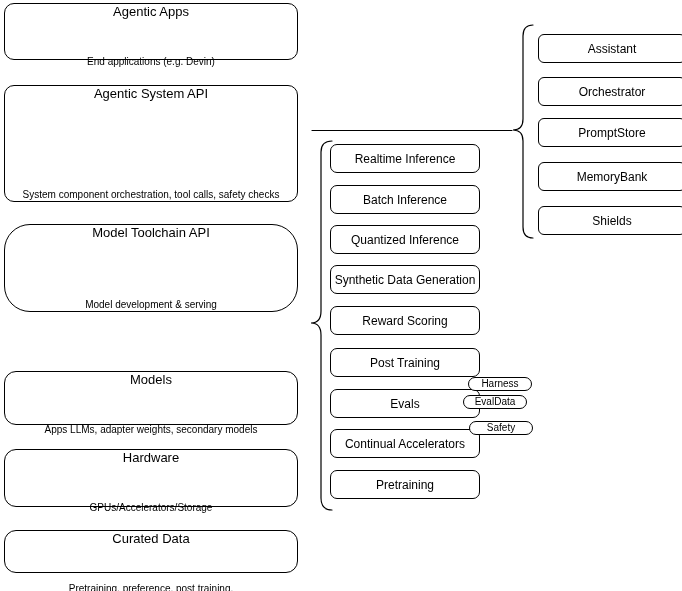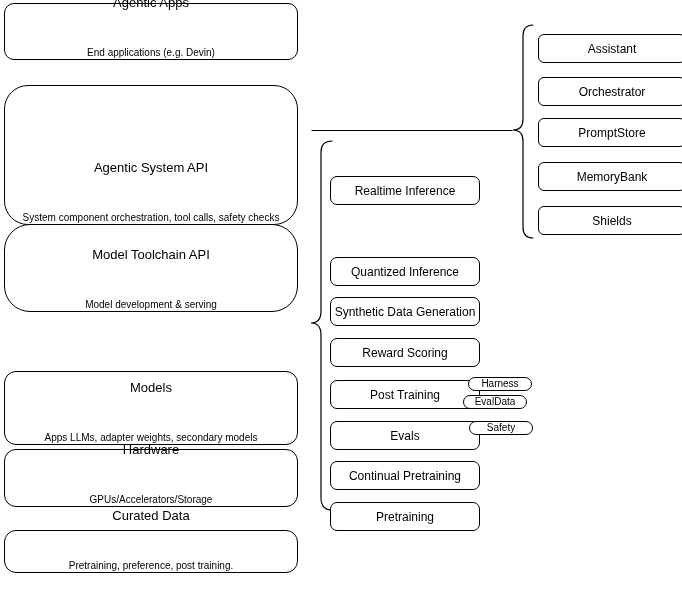--- a/index.html
+++ b/index.html
@@ -38,7 +38,7 @@
     display: flex;
     flex-direction: column;
     align-items: center;
-    justify-content: flex-end;
+    justify-content: space-between;
     gap: 3px;
     text-align: center;
   }

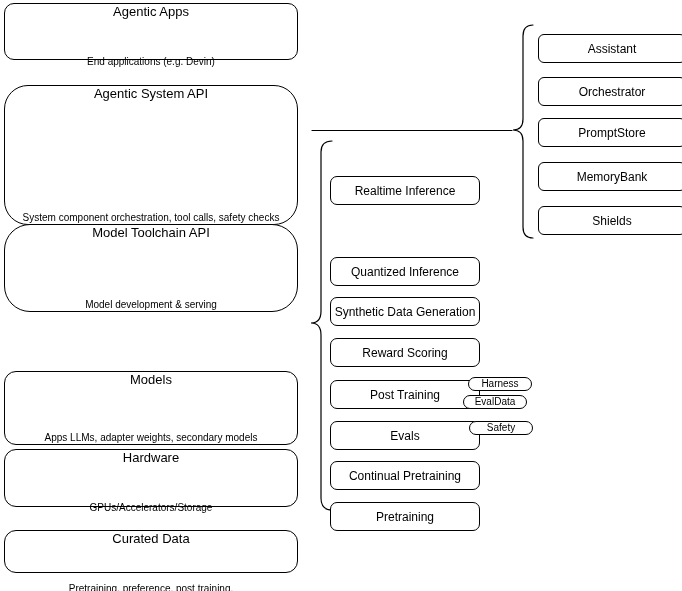--- a/index.html
+++ b/index.html
@@ -116,7 +116,7 @@
     <div class="ltitle">Agentic Apps</div>
     <div class="lsub">End applications (e.g. Devin)</div>
   </div>
-  <div class="lbox" style="top:85px;height:140px;border-radius:24px">
+  <div class="lbox" style="top:85px;height:117px;border-radius:10px">
     <div class="ltitle">Agentic System API</div>
     <div class="lsub">System component orchestration, tool calls, safety checks</div>
   </div>

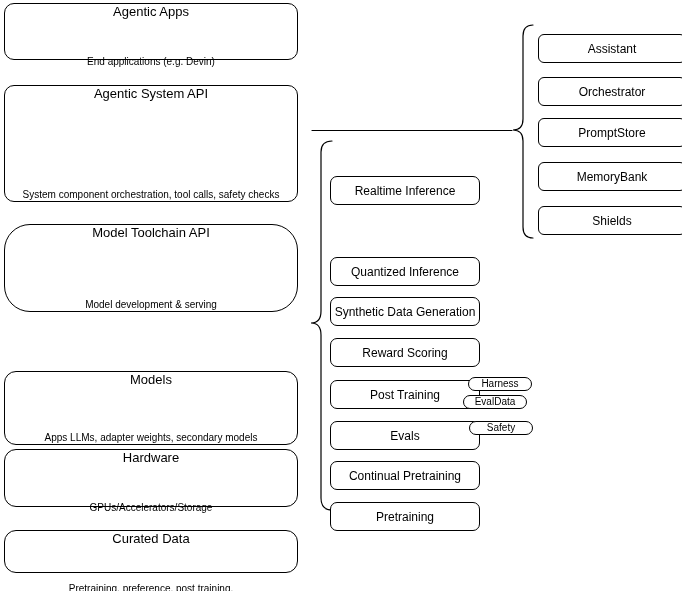--- a/index.html
+++ b/index.html
@@ -67,7 +67,6 @@
     justify-content: center;
     font-size: 12px;
     white-space: nowrap;
-    margin-top: 32px;
   }
   .rbox {
     position: absolute;

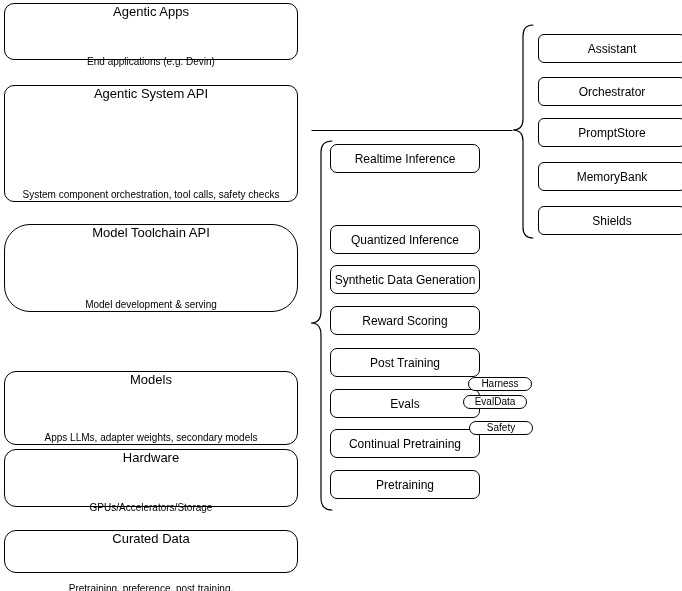--- a/index.html
+++ b/index.html
@@ -137,6 +137,7 @@
   </div>
 
   <div class="mbox" style="top:144px">Realtime Inference</div>
+  <div class="mbox" style="top:185px">Batch Inference</div>
   <div class="mbox" style="top:225px">Quantized Inference</div>
   <div class="mbox" style="top:265px">Synthetic Data Generation</div>
   <div class="mbox" style="top:306px">Reward Scoring</div>

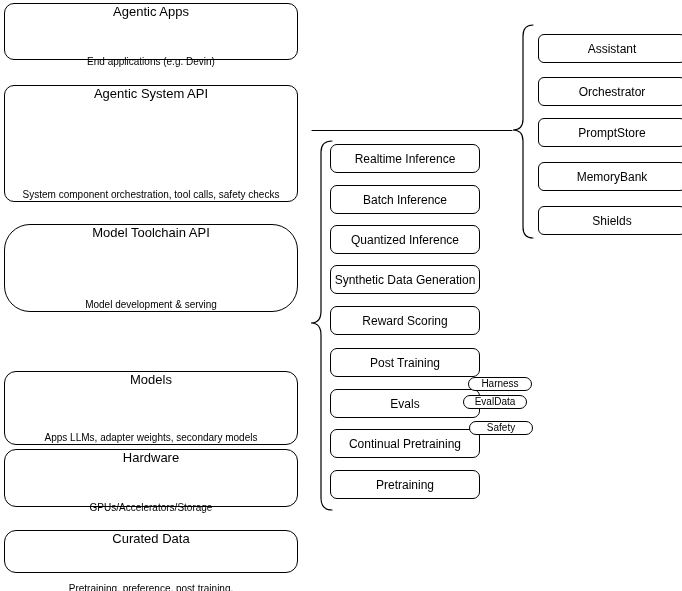--- a/index.html
+++ b/index.html
@@ -123,7 +123,7 @@
     <div class="ltitle">Model Toolchain API</div>
     <div class="lsub">Model development &amp; serving</div>
   </div>
-  <div class="lbox" style="top:371px;height:74px;border-radius:12px">
+  <div class="lbox" style="top:371px;height:54px;border-radius:12px">
     <div class="ltitle">Models</div>
     <div class="lsub">Apps LLMs, adapter weights, secondary models</div>
   </div>

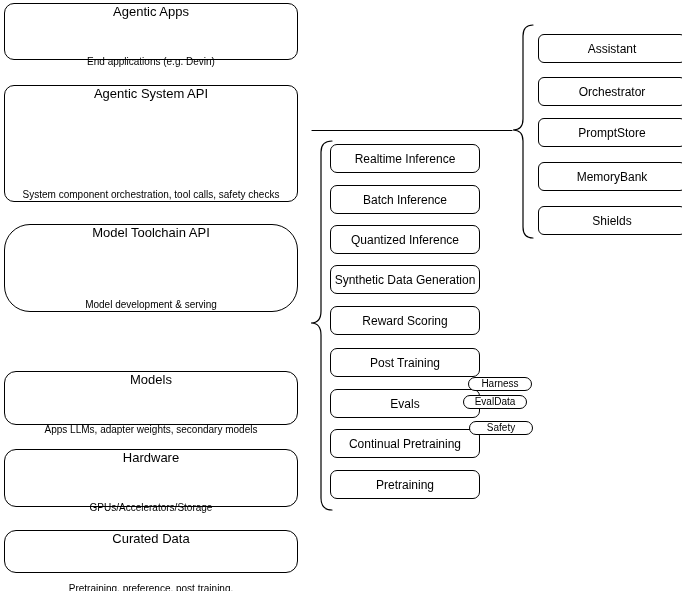--- a/index.html
+++ b/index.html
@@ -143,7 +143,7 @@
   <div class="mbox" style="top:306px">Reward Scoring</div>
   <div class="mbox" style="top:348px">Post Training</div>
   <div class="mbox" style="top:389px">Evals</div>
-  <div class="mbox" style="top:429px">Continual Pretraining</div>
+  <div class="mbox" style="top:429px">Continual Accelerators</div>
   <div class="mbox" style="top:470px">Pretraining</div>
 
   <div class="tag" style="left:468px;top:377px">Harness</div>

